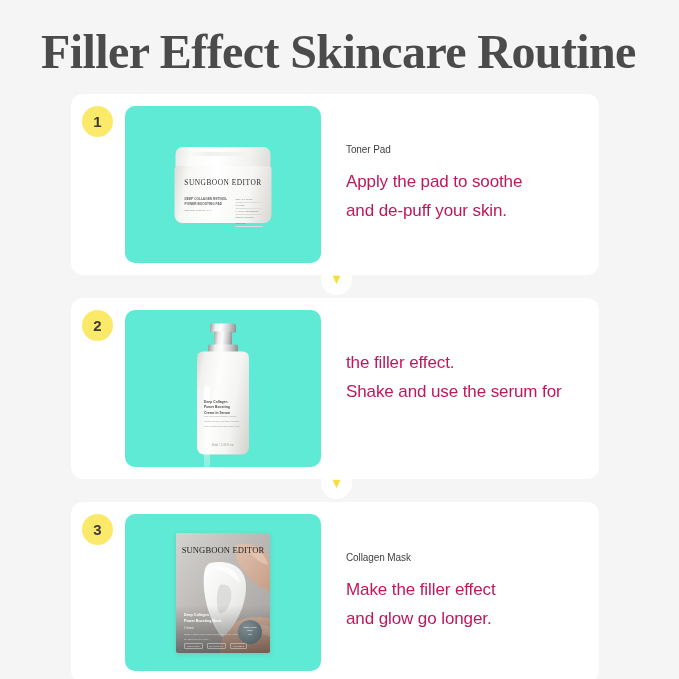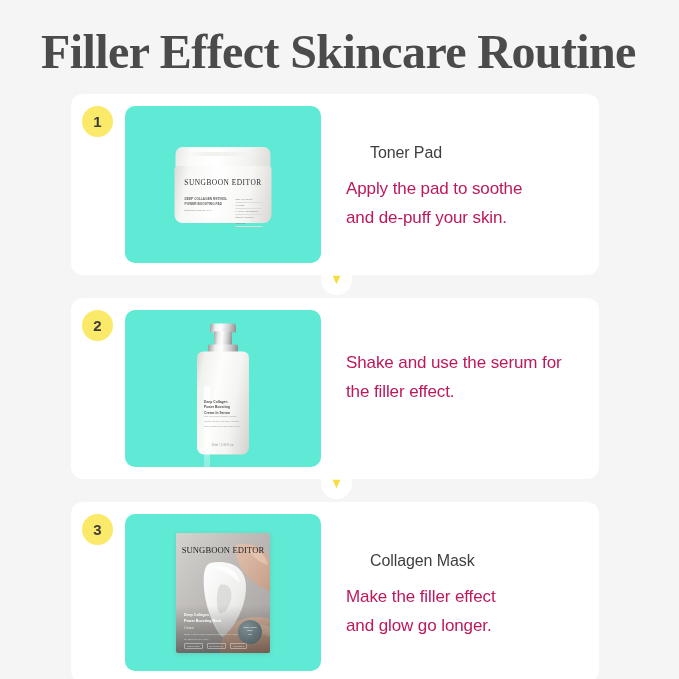--- a/index.html
+++ b/index.html
@@ -108,12 +108,11 @@
   }
 
   .step-title {
-    font-size: 16px;
+    font-size: 10px;
     color: #3f3f3f;
     letter-spacing: -0.1px;
     margin-bottom: 12px;
     line-height: 1.1;
-    margin-left: 24px;
   }
 
   .step-desc {

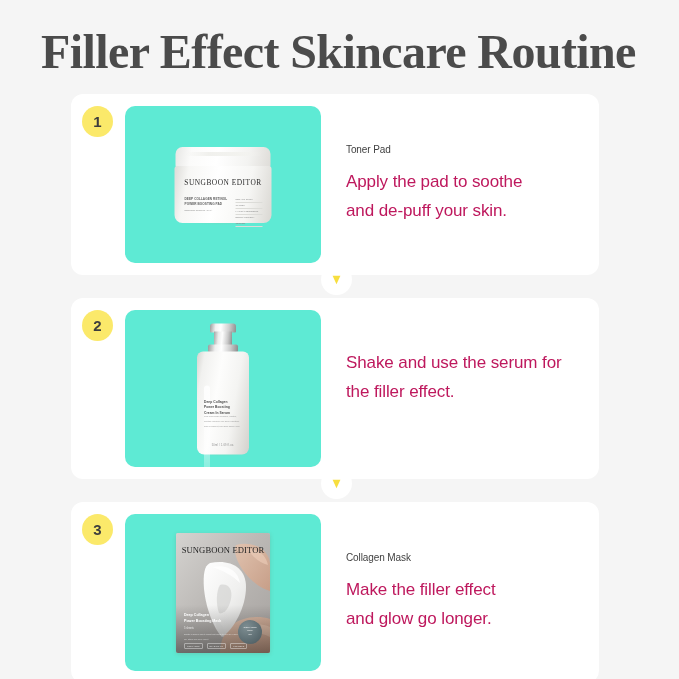--- a/index.html
+++ b/index.html
@@ -505,8 +505,8 @@
 
         <div class="step-text">
           <div class="step-desc">
+            <div>the filler effect.</div>
             <div>Shake and use the serum for</div>
-            <div>the filler effect.</div>
           </div>
         </div>
 

